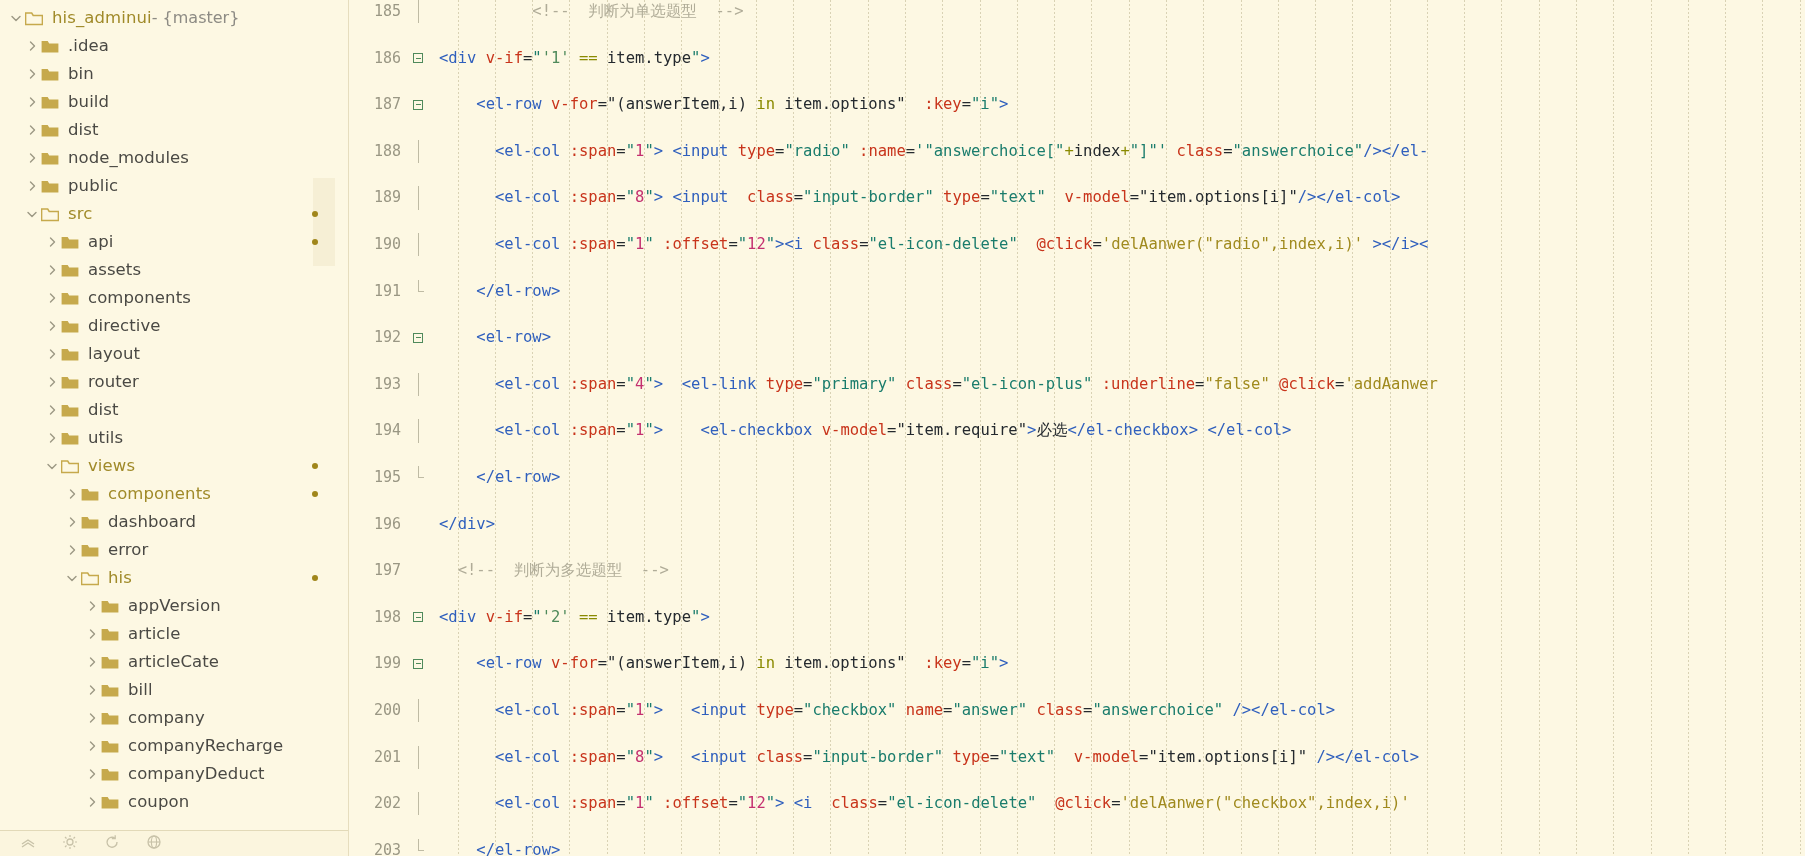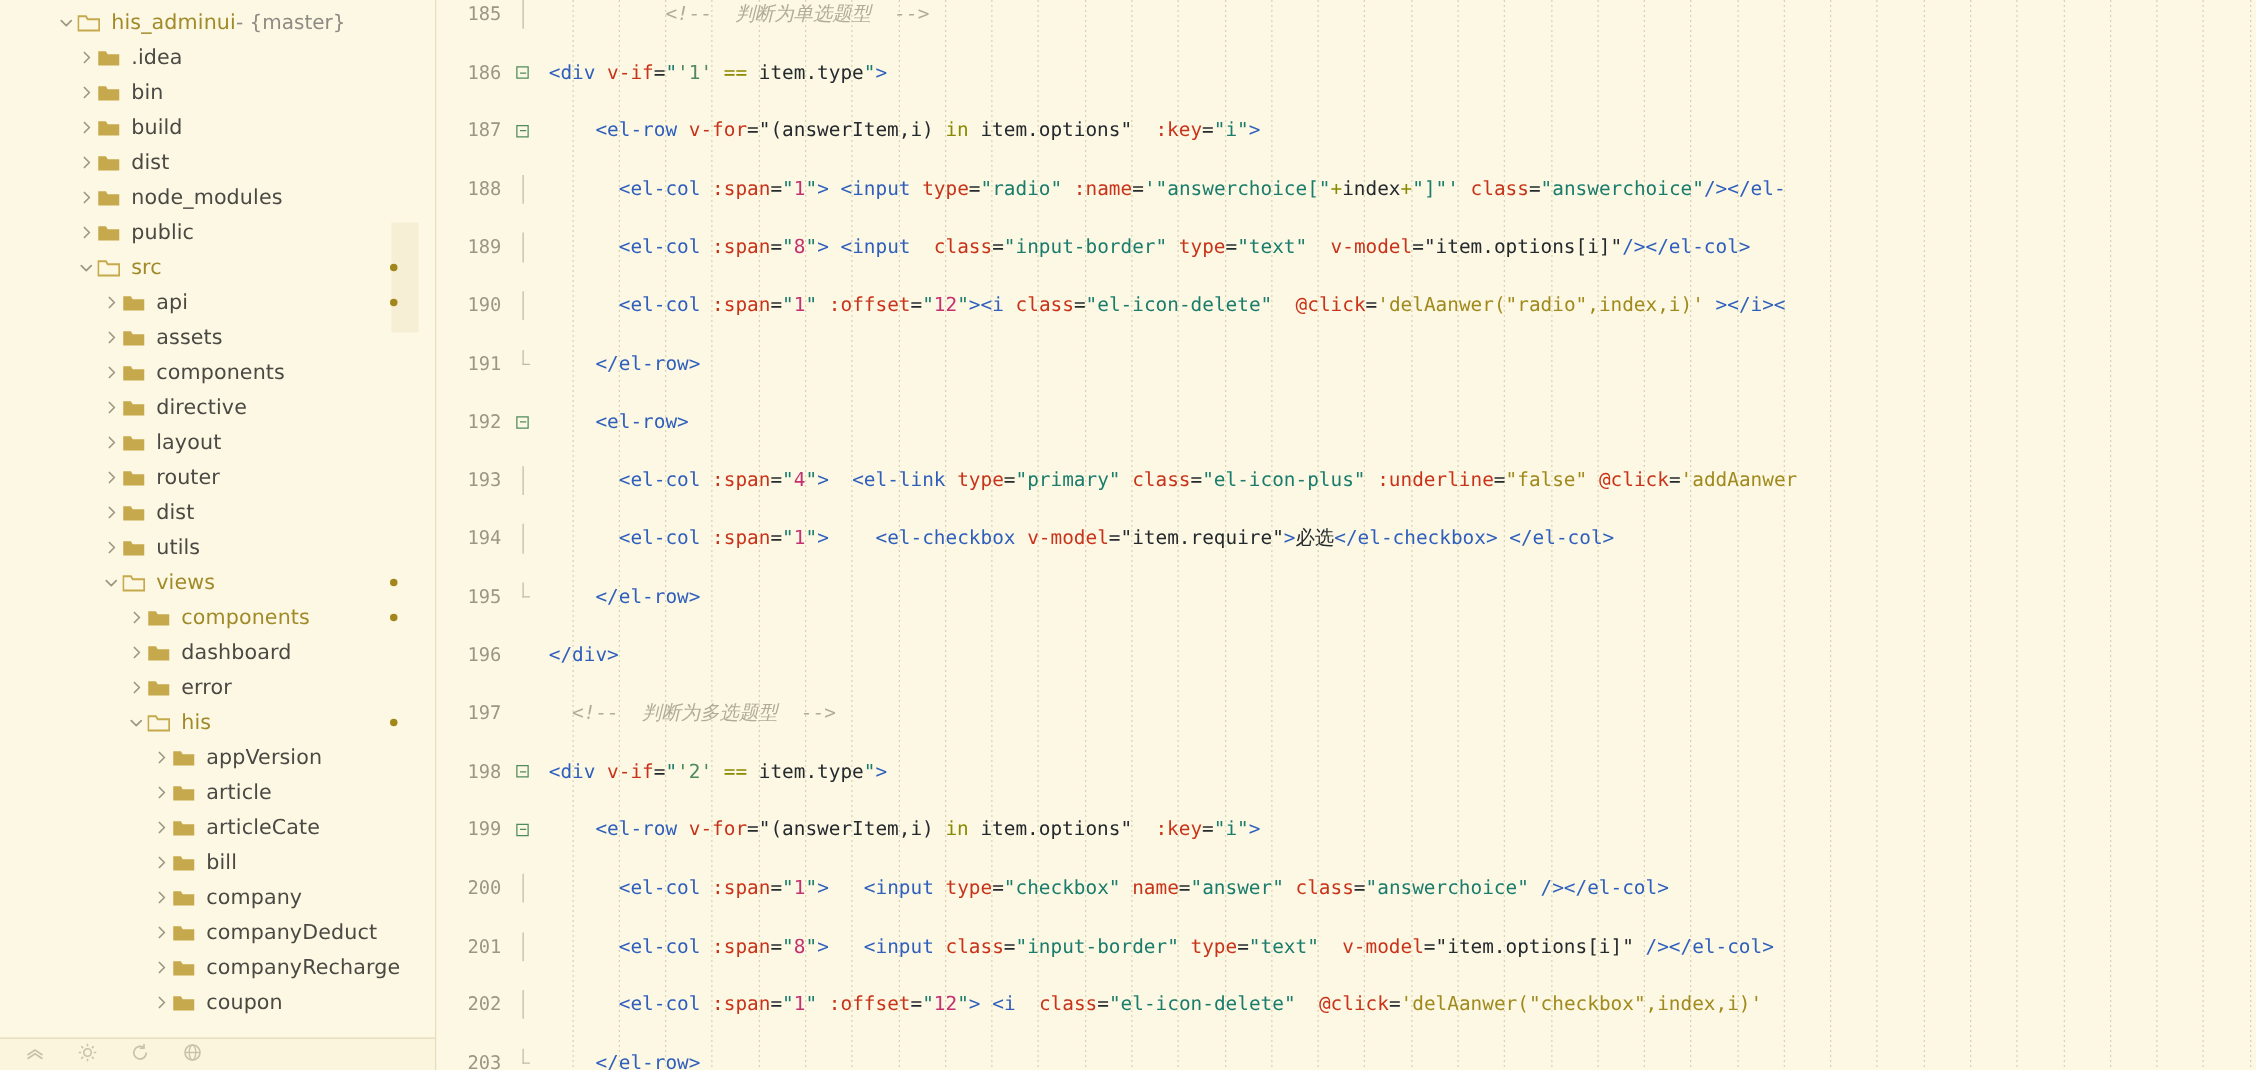--- a/index.html
+++ b/index.html
@@ -25,7 +25,6 @@
     display:flex;align-items:center;height:28px;line-height:28px;
     white-space:nowrap;font-size:16.5px;color:#4A4944;
     position:relative;
-    margin-left:37px;
   }
   .node .arrow{
     width:15px;flex:0 0 15px;text-align:center;color:#9C9884;

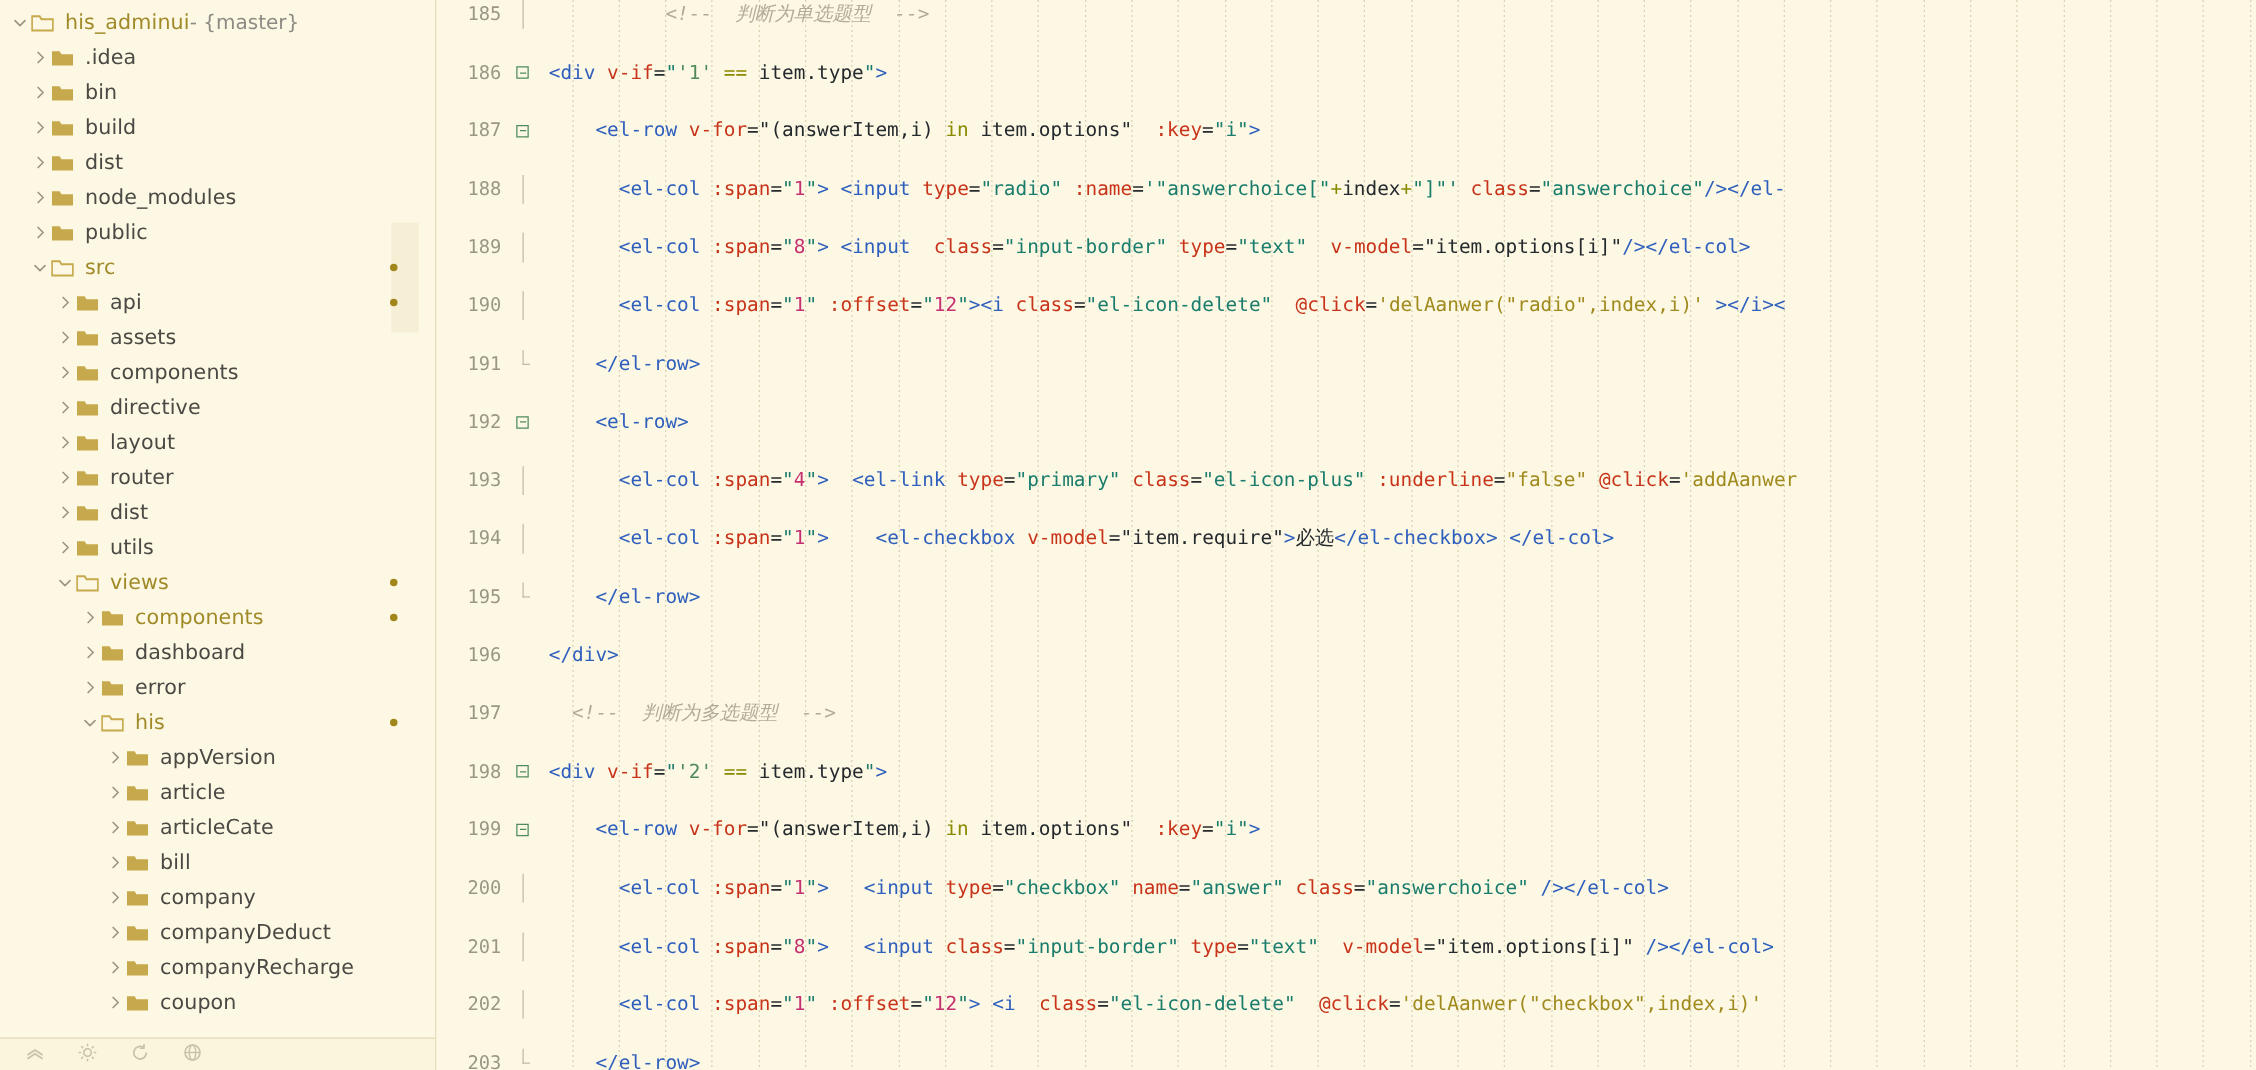--- a/index.html
+++ b/index.html
@@ -115,7 +115,7 @@
   .st{color:#1A7C6C;}      
   .nm{color:#C43070;}      
   .pl{color:#24292E;}      
-  .cm{color:#B0AC98;font-style:italic;} 
+  .cm{color:#B0AC98;} 
   .kw{color:#8A8A00;}      
   .js{color:#A08A1E;}      
   .gr{color:#4F8A5B;}      

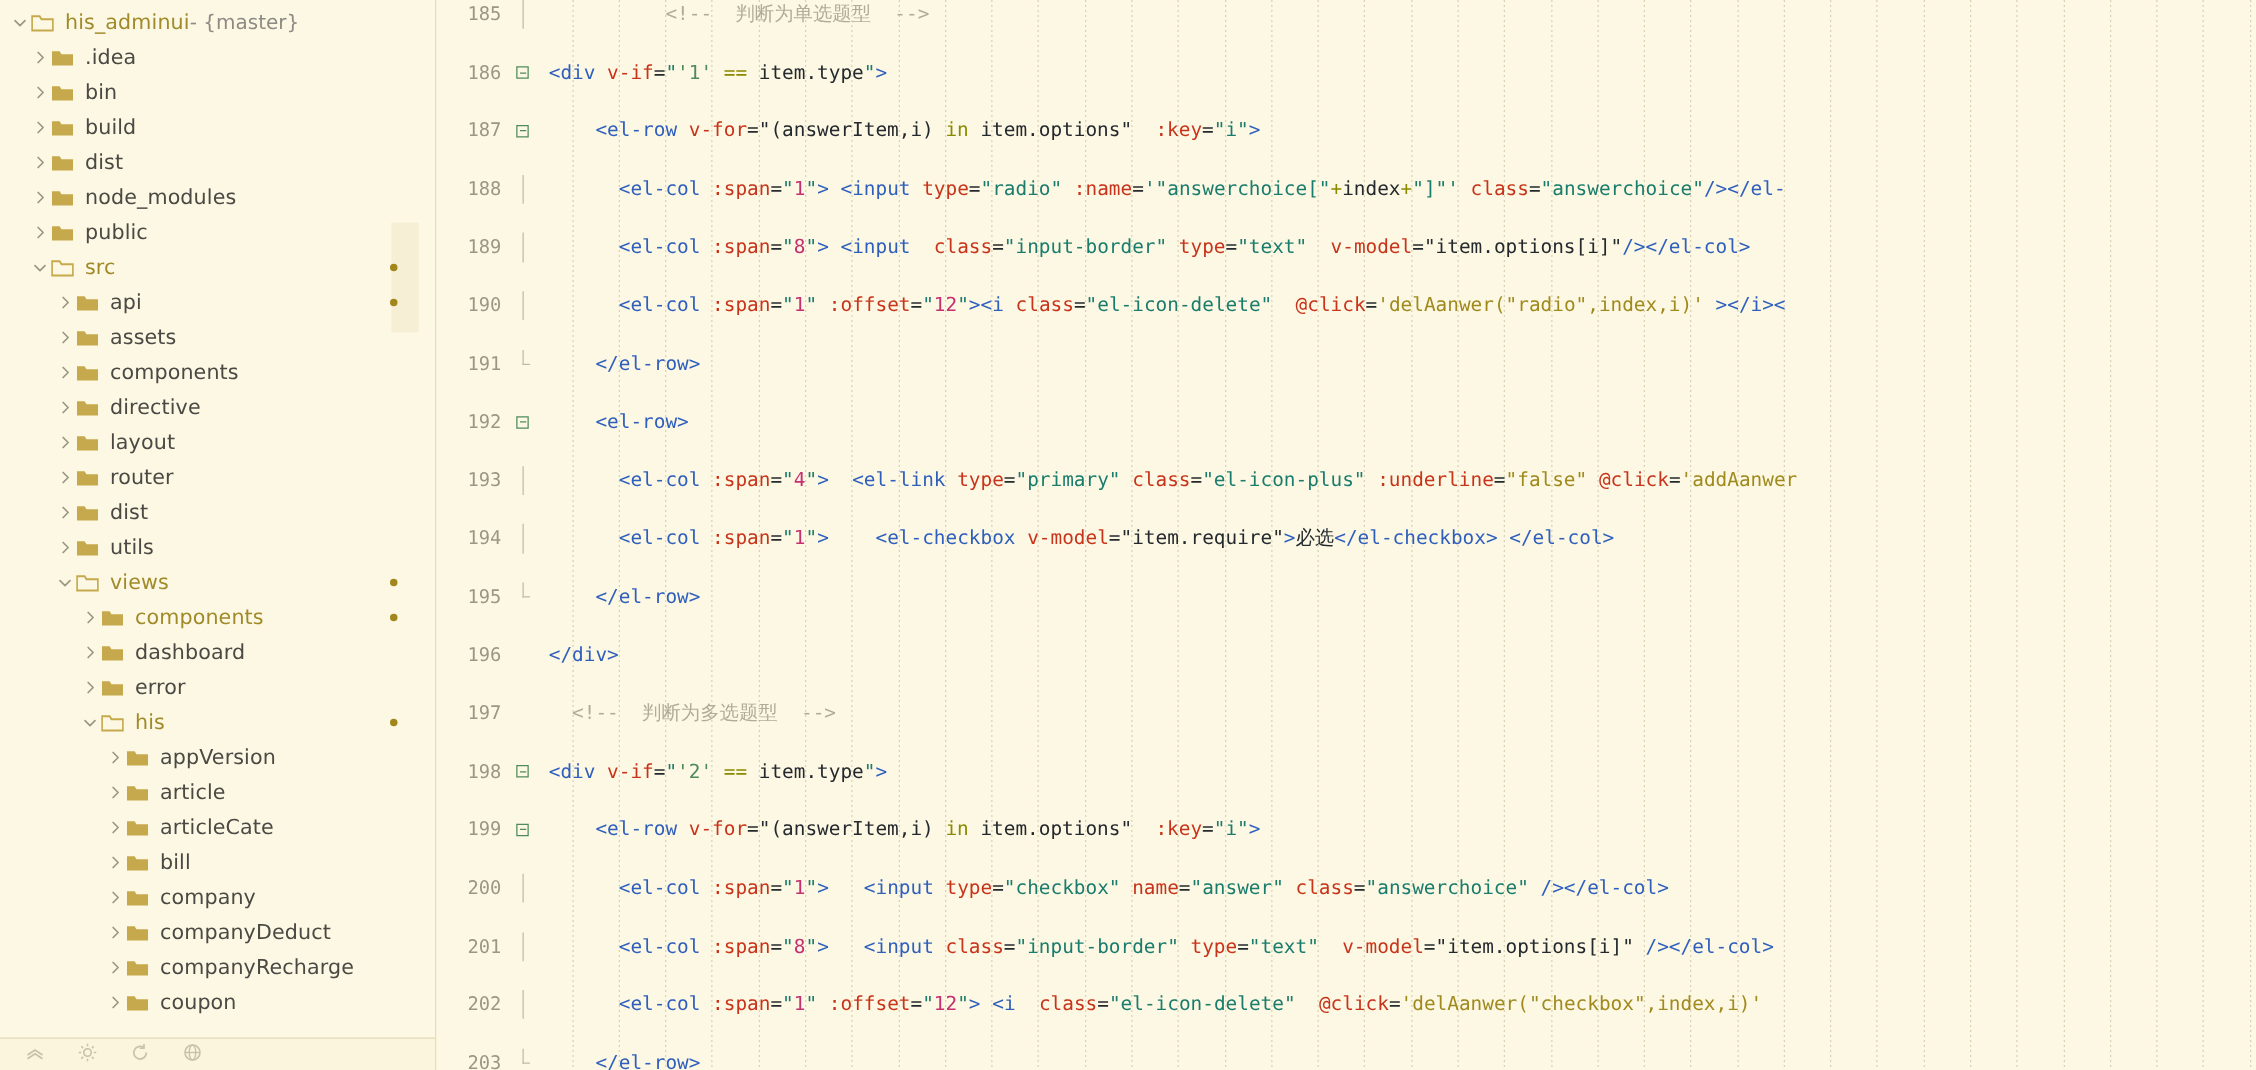--- a/index.html
+++ b/index.html
@@ -484,20 +484,20 @@
               <path d="M0.6 2 L0.6 13.4 L17.4 13.4 L17.4 4.4 L8.2 4.4 L6.7 2 Z" fill="#C6A94C"></path>
             </svg>
           </span>
+          <span class="lbl">companyRecharge</span>
+        </div>
+        <div class="node d4">
+          <span class="arrow">
+            <svg width="12" height="12" viewBox="0 0 12 12">
+              <path d="M4.5 2 L8.5 6 L4.5 10" stroke="#9C9884" stroke-width="1.4" fill="none" stroke-linecap="round" stroke-linejoin="round"></path>
+            </svg>
+          </span>
+          <span class="fico">
+            <svg width="18" height="15" viewBox="0 0 18 15">
+              <path d="M0.6 2 L0.6 13.4 L17.4 13.4 L17.4 4.4 L8.2 4.4 L6.7 2 Z" fill="#C6A94C"></path>
+            </svg>
+          </span>
           <span class="lbl">companyDeduct</span>
-        </div>
-        <div class="node d4">
-          <span class="arrow">
-            <svg width="12" height="12" viewBox="0 0 12 12">
-              <path d="M4.5 2 L8.5 6 L4.5 10" stroke="#9C9884" stroke-width="1.4" fill="none" stroke-linecap="round" stroke-linejoin="round"></path>
-            </svg>
-          </span>
-          <span class="fico">
-            <svg width="18" height="15" viewBox="0 0 18 15">
-              <path d="M0.6 2 L0.6 13.4 L17.4 13.4 L17.4 4.4 L8.2 4.4 L6.7 2 Z" fill="#C6A94C"></path>
-            </svg>
-          </span>
-          <span class="lbl">companyRecharge</span>
         </div>
         <div class="node d4">
           <span class="arrow">

